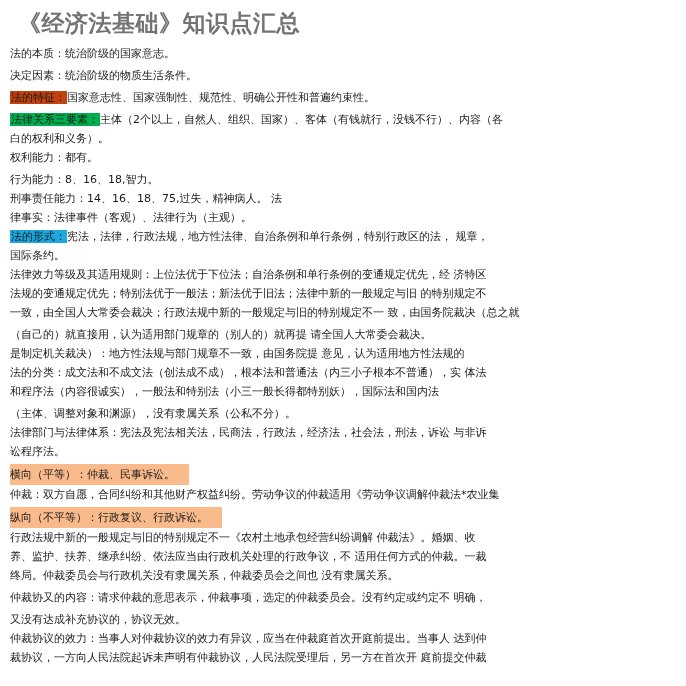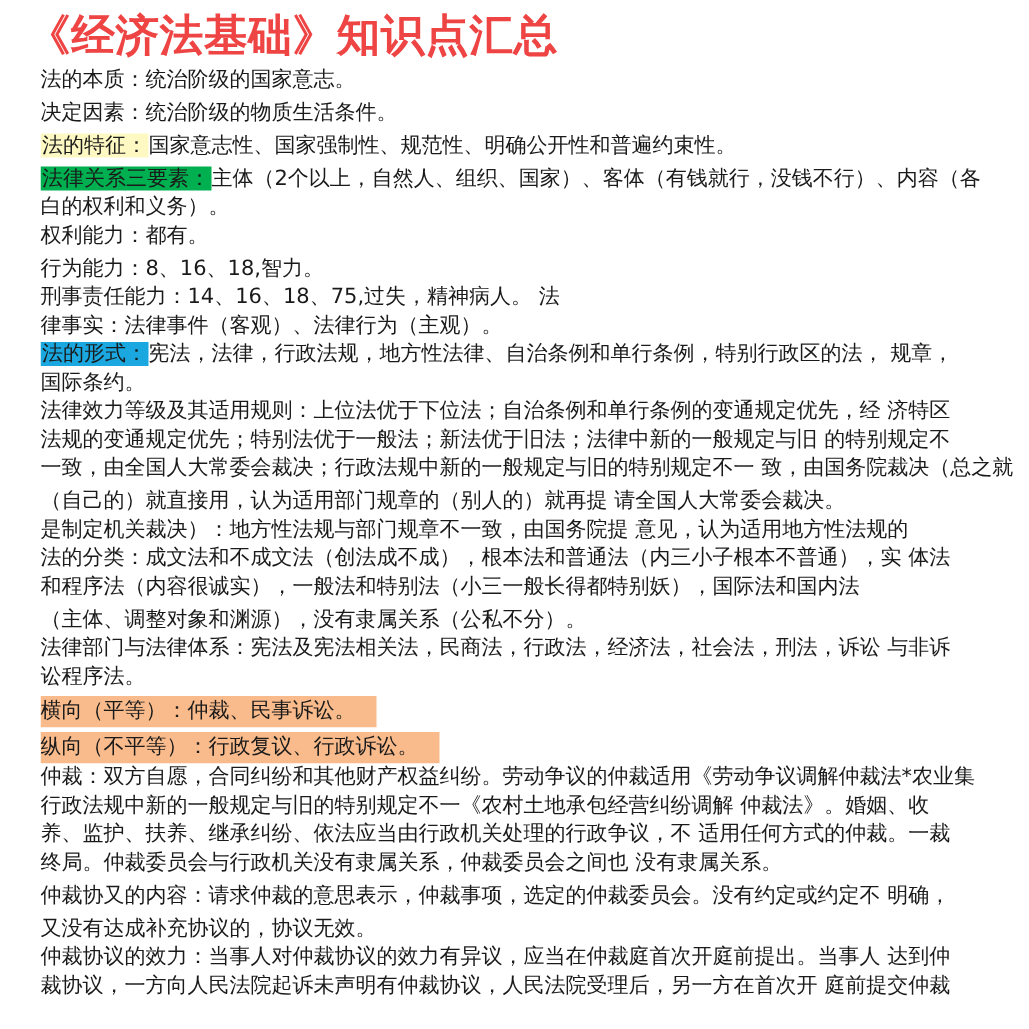--- a/index.html
+++ b/index.html
@@ -5,7 +5,7 @@
   html, body { margin:0; padding:0; background:#ffffff; }
   body { width:686px; height:686px; overflow:hidden; font-family:"DejaVu Sans", "Liberation Sans", sans-serif; color:#1a1a1a; }
   .page { position:relative; width:686px; height:686px; padding:0 10px 0 10px; box-sizing:border-box; }
-  .title { font-size:29px; font-weight:bold; color:#ef4444; margin:6px 0 4px 8px; line-height:34px; letter-spacing:0.5px; }
+  .title { font-size:23px; font-weight:bold; color:#737373; margin:6px 0 4px 8px; line-height:34px; letter-spacing:0.5px; }
   .line { font-size:14px; line-height:19px; white-space:nowrap; overflow:hidden;margin-left:17px; }
   .line.sp { margin-top:3px; }
   .hl { padding:0 1px; }

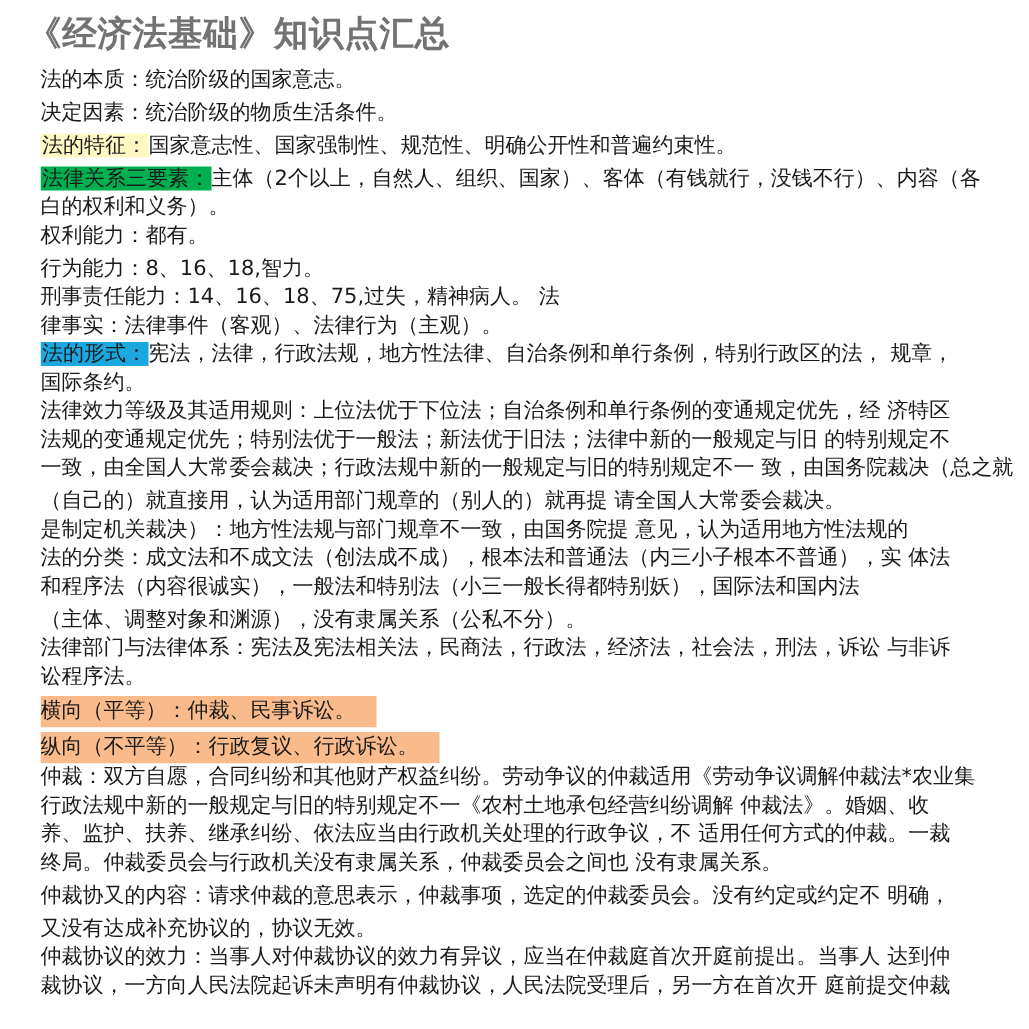--- a/index.html
+++ b/index.html
@@ -6,7 +6,7 @@
   body { width:686px; height:686px; overflow:hidden; font-family:"DejaVu Sans", "Liberation Sans", sans-serif; color:#1a1a1a; }
   .page { position:relative; width:686px; height:686px; padding:0 10px 0 10px; box-sizing:border-box; }
   .title { font-size:23px; font-weight:bold; color:#737373; margin:6px 0 4px 8px; line-height:34px; letter-spacing:0.5px; }
-  .line { font-size:14px; line-height:19px; white-space:nowrap; overflow:hidden;margin-left:17px; }
+  .line { font-size:11px; line-height:19px; white-space:nowrap; overflow:hidden; }
   .line.sp { margin-top:3px; }
   .hl { padding:0 1px; }
   .hl-yellow { background:#fef9c3; }

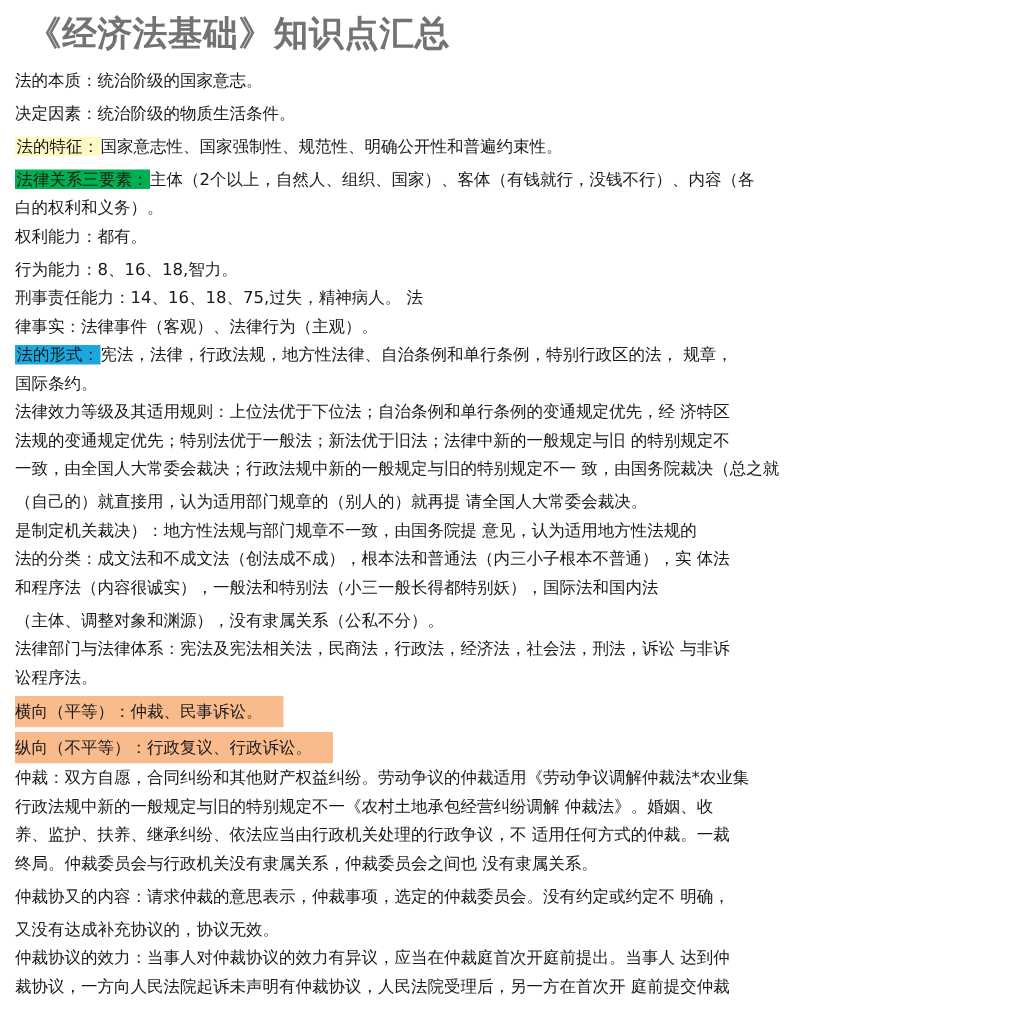--- a/index.html
+++ b/index.html
@@ -9,7 +9,7 @@
   .line { font-size:11px; line-height:19px; white-space:nowrap; overflow:hidden; }
   .line.sp { margin-top:3px; }
   .hl { padding:0 1px; }
-  .hl-yellow { background:#fef9c3; }
+  .hl-yellow { background:#c2410c; }
   .hl-green { background:#00b050; }
   .hl-blue { background:#1ba8e0; }
   .orange-row { display:inline-block; background:#f9bb8b; padding:1px 14px 1px 0; }

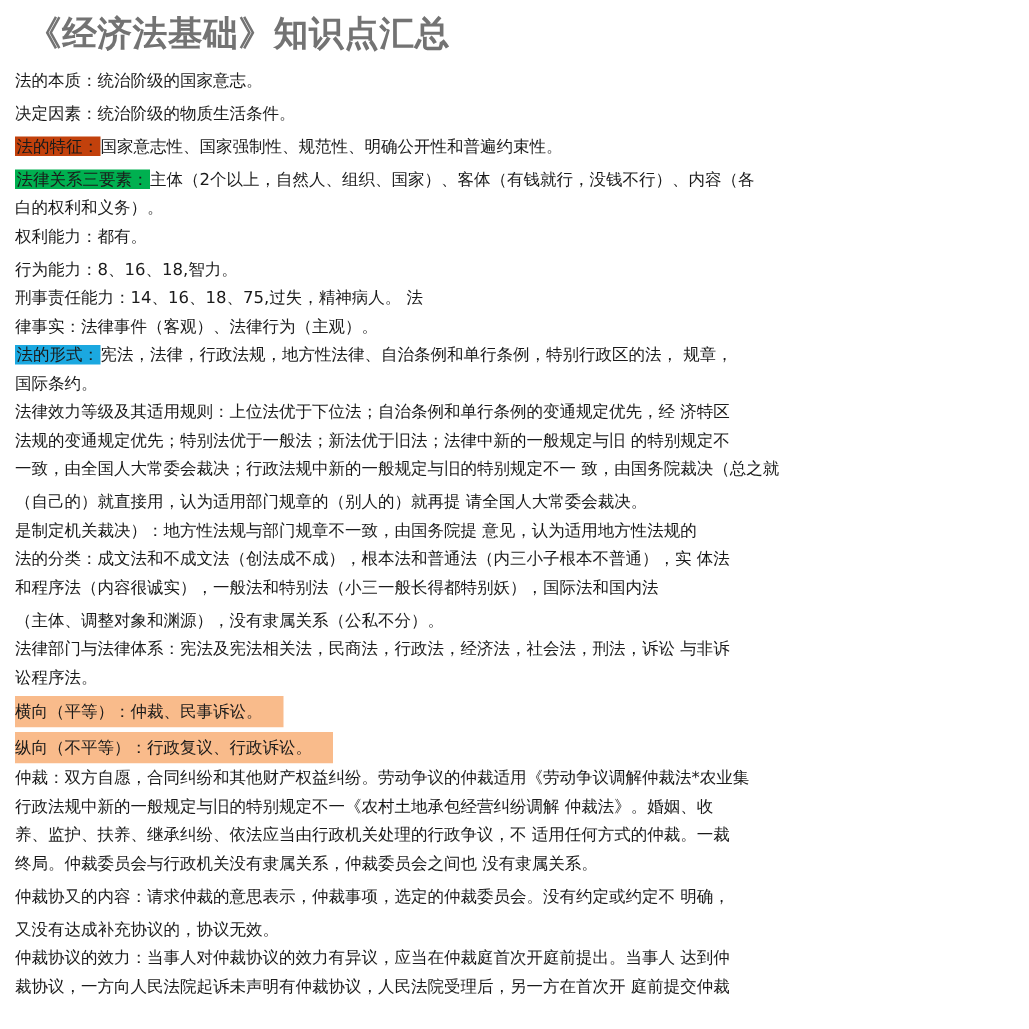--- a/index.html
+++ b/index.html
@@ -50,10 +50,10 @@
   <div class="line sp">
     <span class="orange-row">横向（平等）：仲裁、民事诉讼。</span>
   </div>
+  <div class="line">仲裁：双方自愿，合同纠纷和其他财产权益纠纷。劳动争议的仲裁适用《劳动争议调解仲裁法*农业集</div>
   <div class="line sp">
     <span class="orange-row">纵向（不平等）：行政复议、行政诉讼。</span>
   </div>
-  <div class="line">仲裁：双方自愿，合同纠纷和其他财产权益纠纷。劳动争议的仲裁适用《劳动争议调解仲裁法*农业集</div>
   <div class="line">行政法规中新的一般规定与旧的特别规定不一《农村土地承包经营纠纷调解 仲裁法》。婚姻、收</div>
   <div class="line">养、监护、扶养、继承纠纷、依法应当由行政机关处理的行政争议，不 适用任何方式的仲裁。一裁</div>
   <div class="line">终局。仲裁委员会与行政机关没有隶属关系，仲裁委员会之间也 没有隶属关系。</div>

